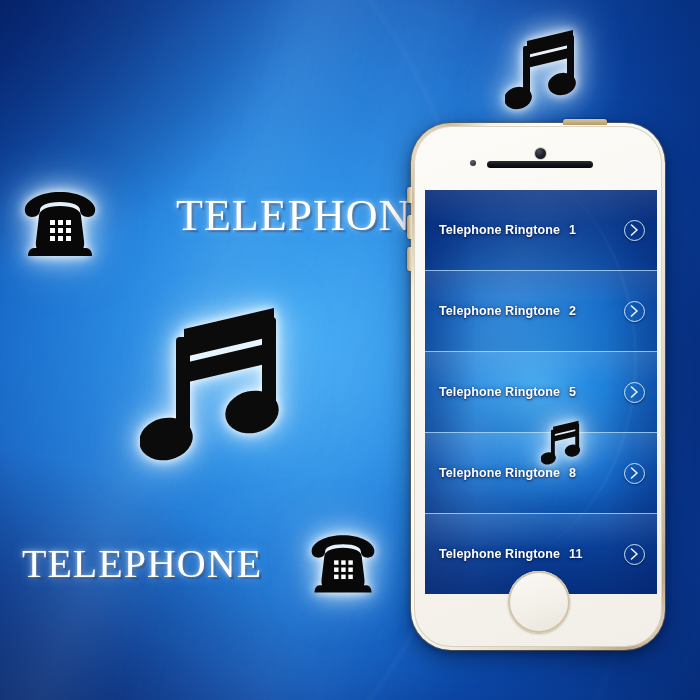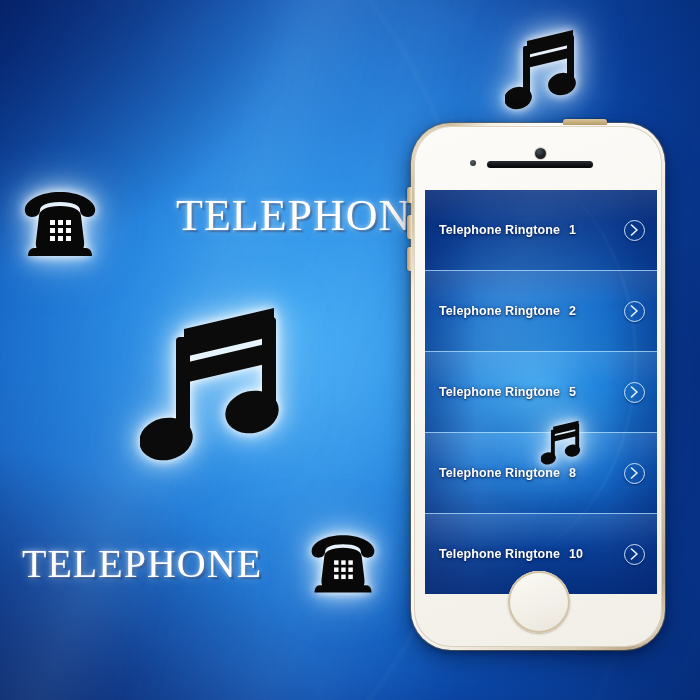--- a/index.html
+++ b/index.html
@@ -477,7 +477,7 @@
 
           <div class="ringtone-row">
             <div class="row-label">
-              <span>Telephone Ringtone</span><span class="row-num">10</span>
+              <span>Telephone Ringtone</span><span class="row-num">11</span>
             </div>
             <div class="chevron-circle">
               <svg width="9" height="12" viewBox="0 0 9 12" aria-hidden="true">

